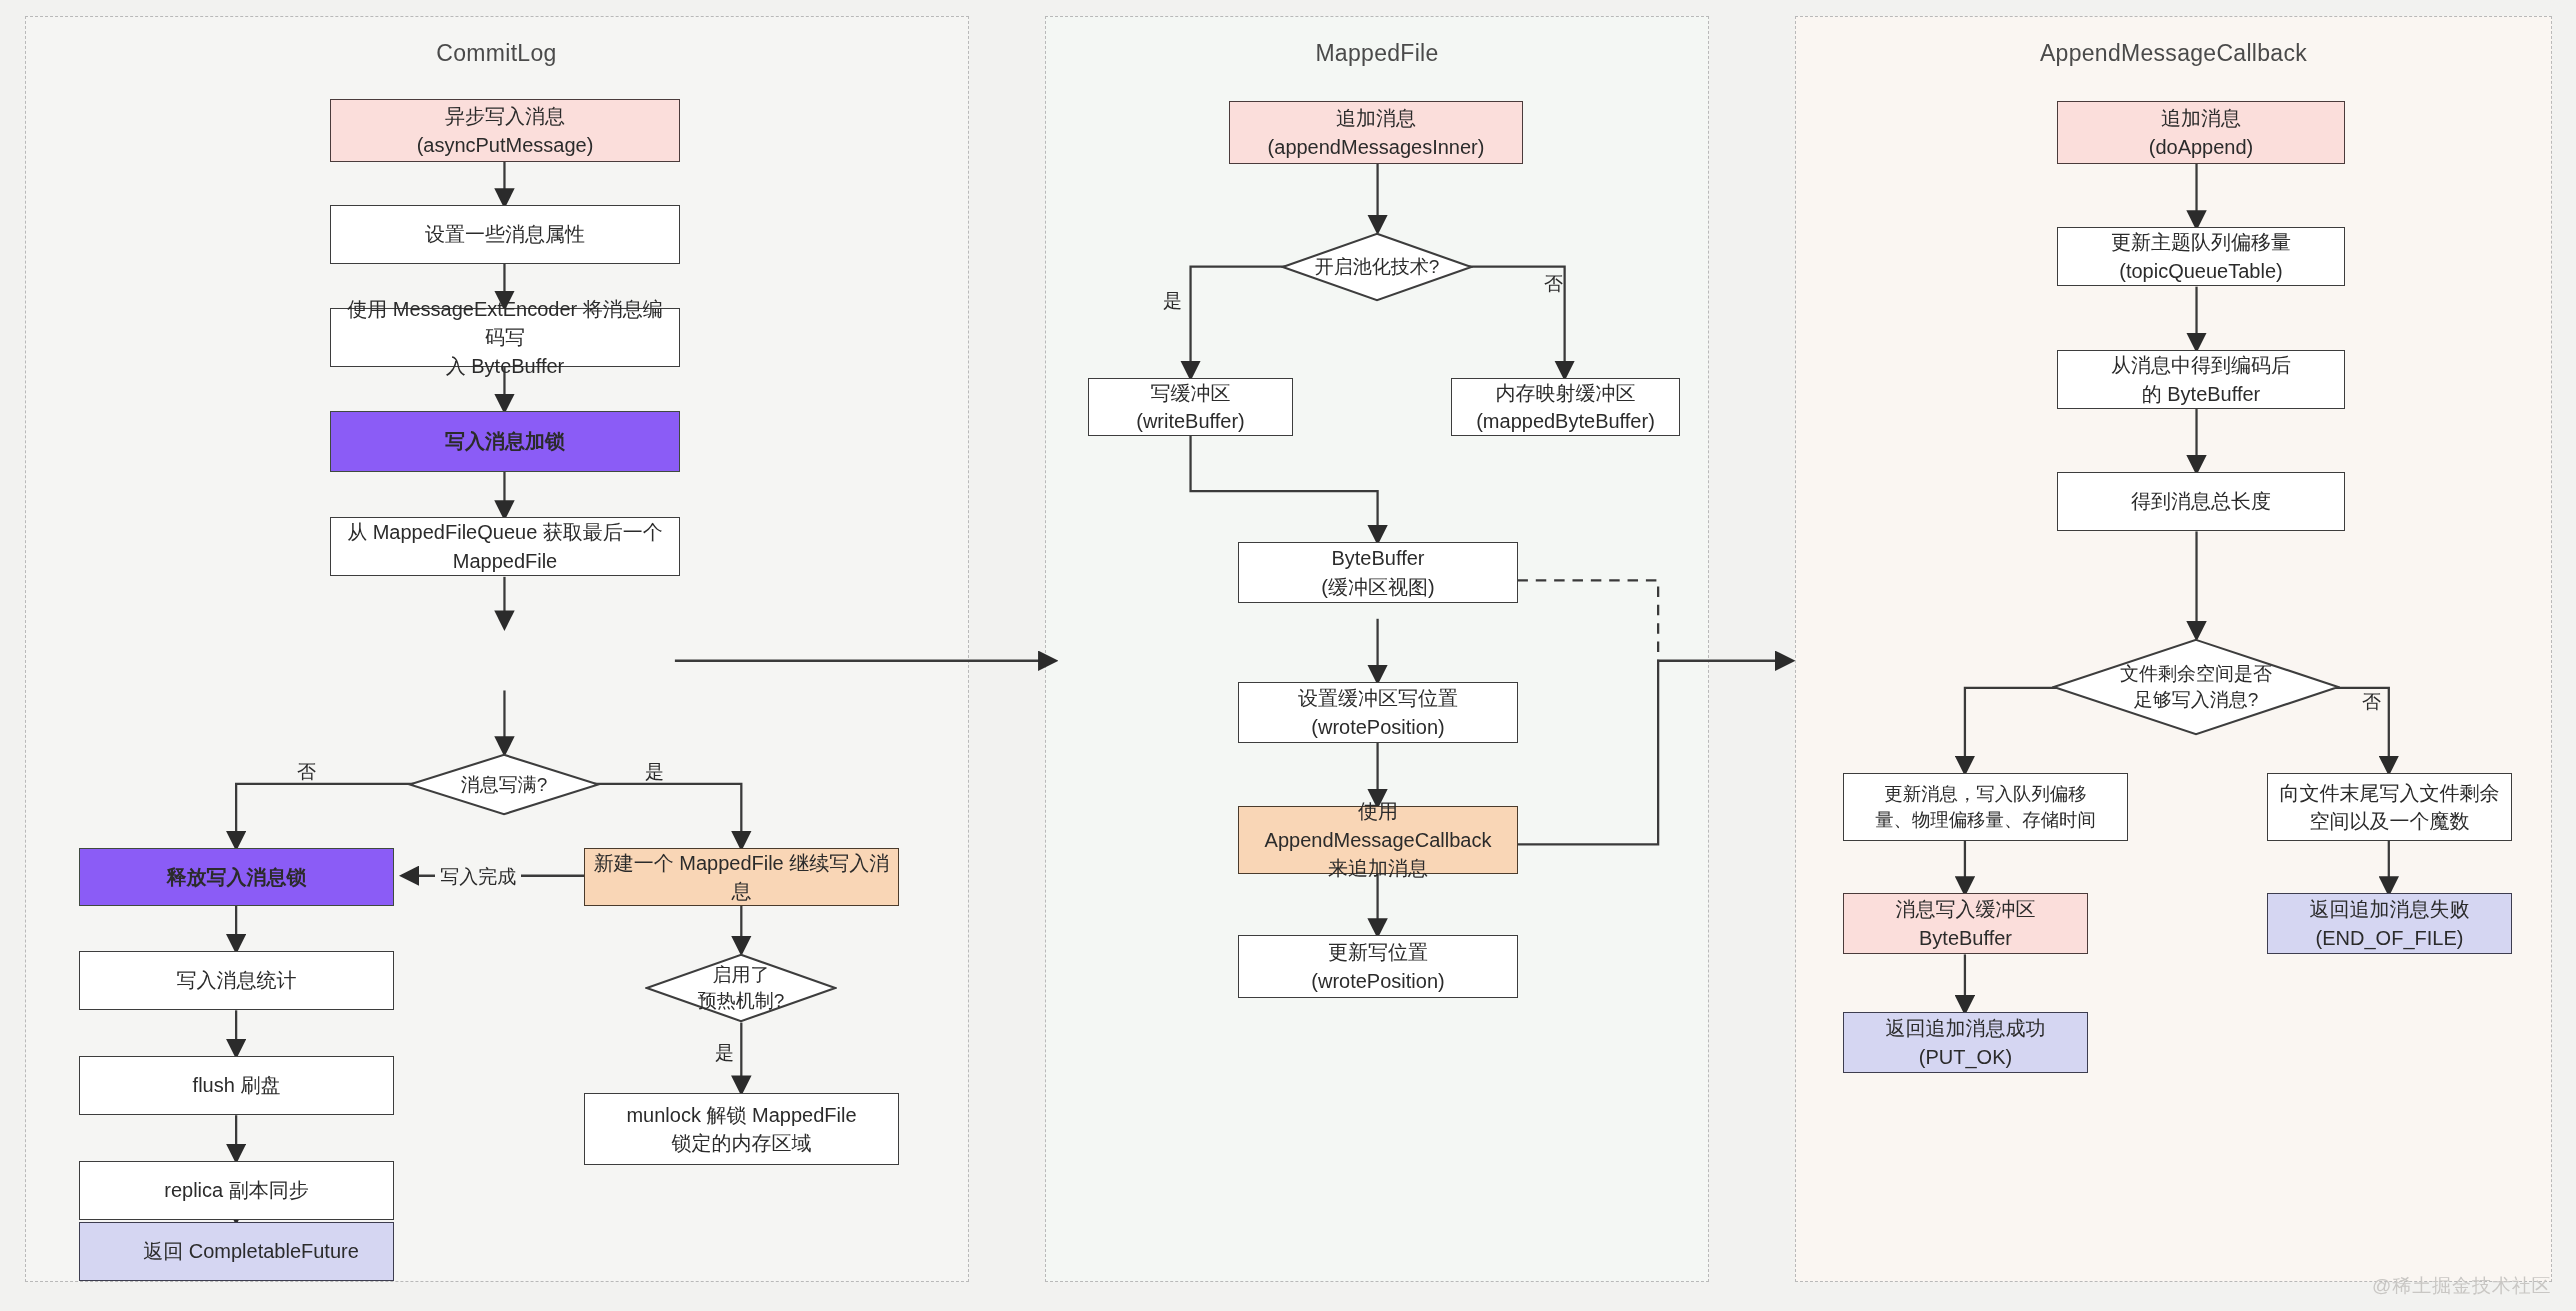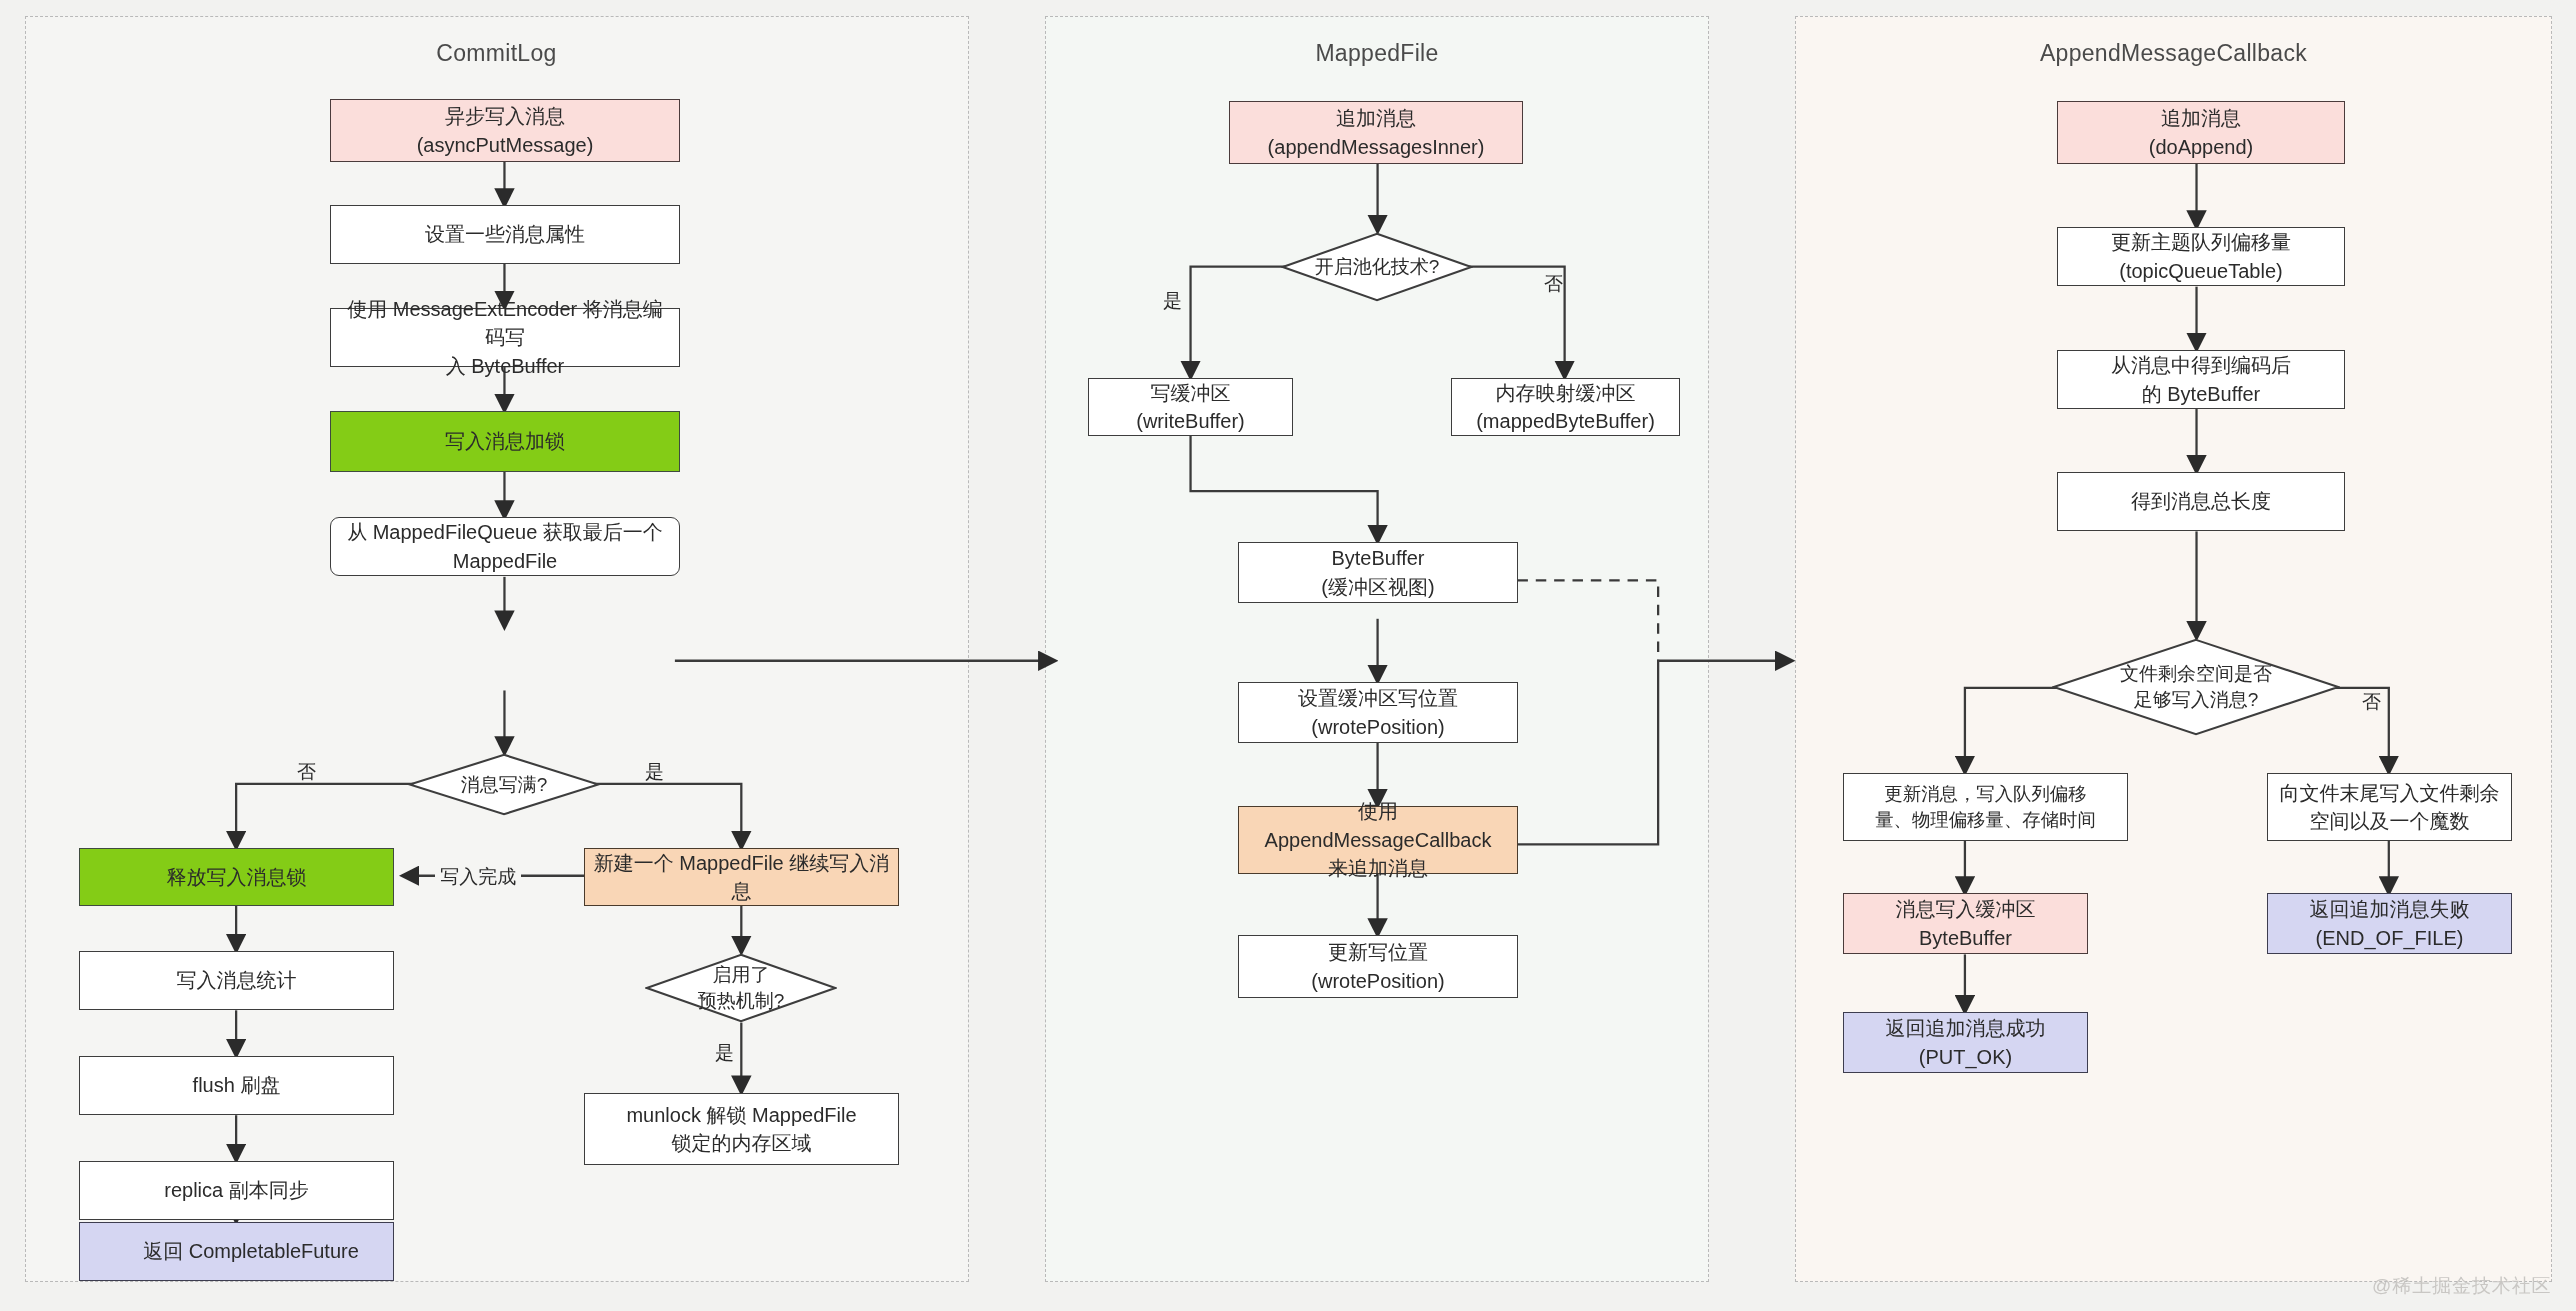--- a/index.html
+++ b/index.html
@@ -28,7 +28,7 @@
   }
   .n-white{background:#ffffff;}
   .n-pink {background:#fbdedb;border-color:#4a3b3b;}
-  .n-green{background:#84cc16;border-color:#3f4a3f;}
+  .n-green{background:#8b5cf6;border-color:#3f4a3f;font-weight:bold;}
   .n-orange{background:#f9d6b6;border-color:#4a3b2c;}
   .n-purple{background:#d5d6f2;border-color:#3d3d4f;}
 

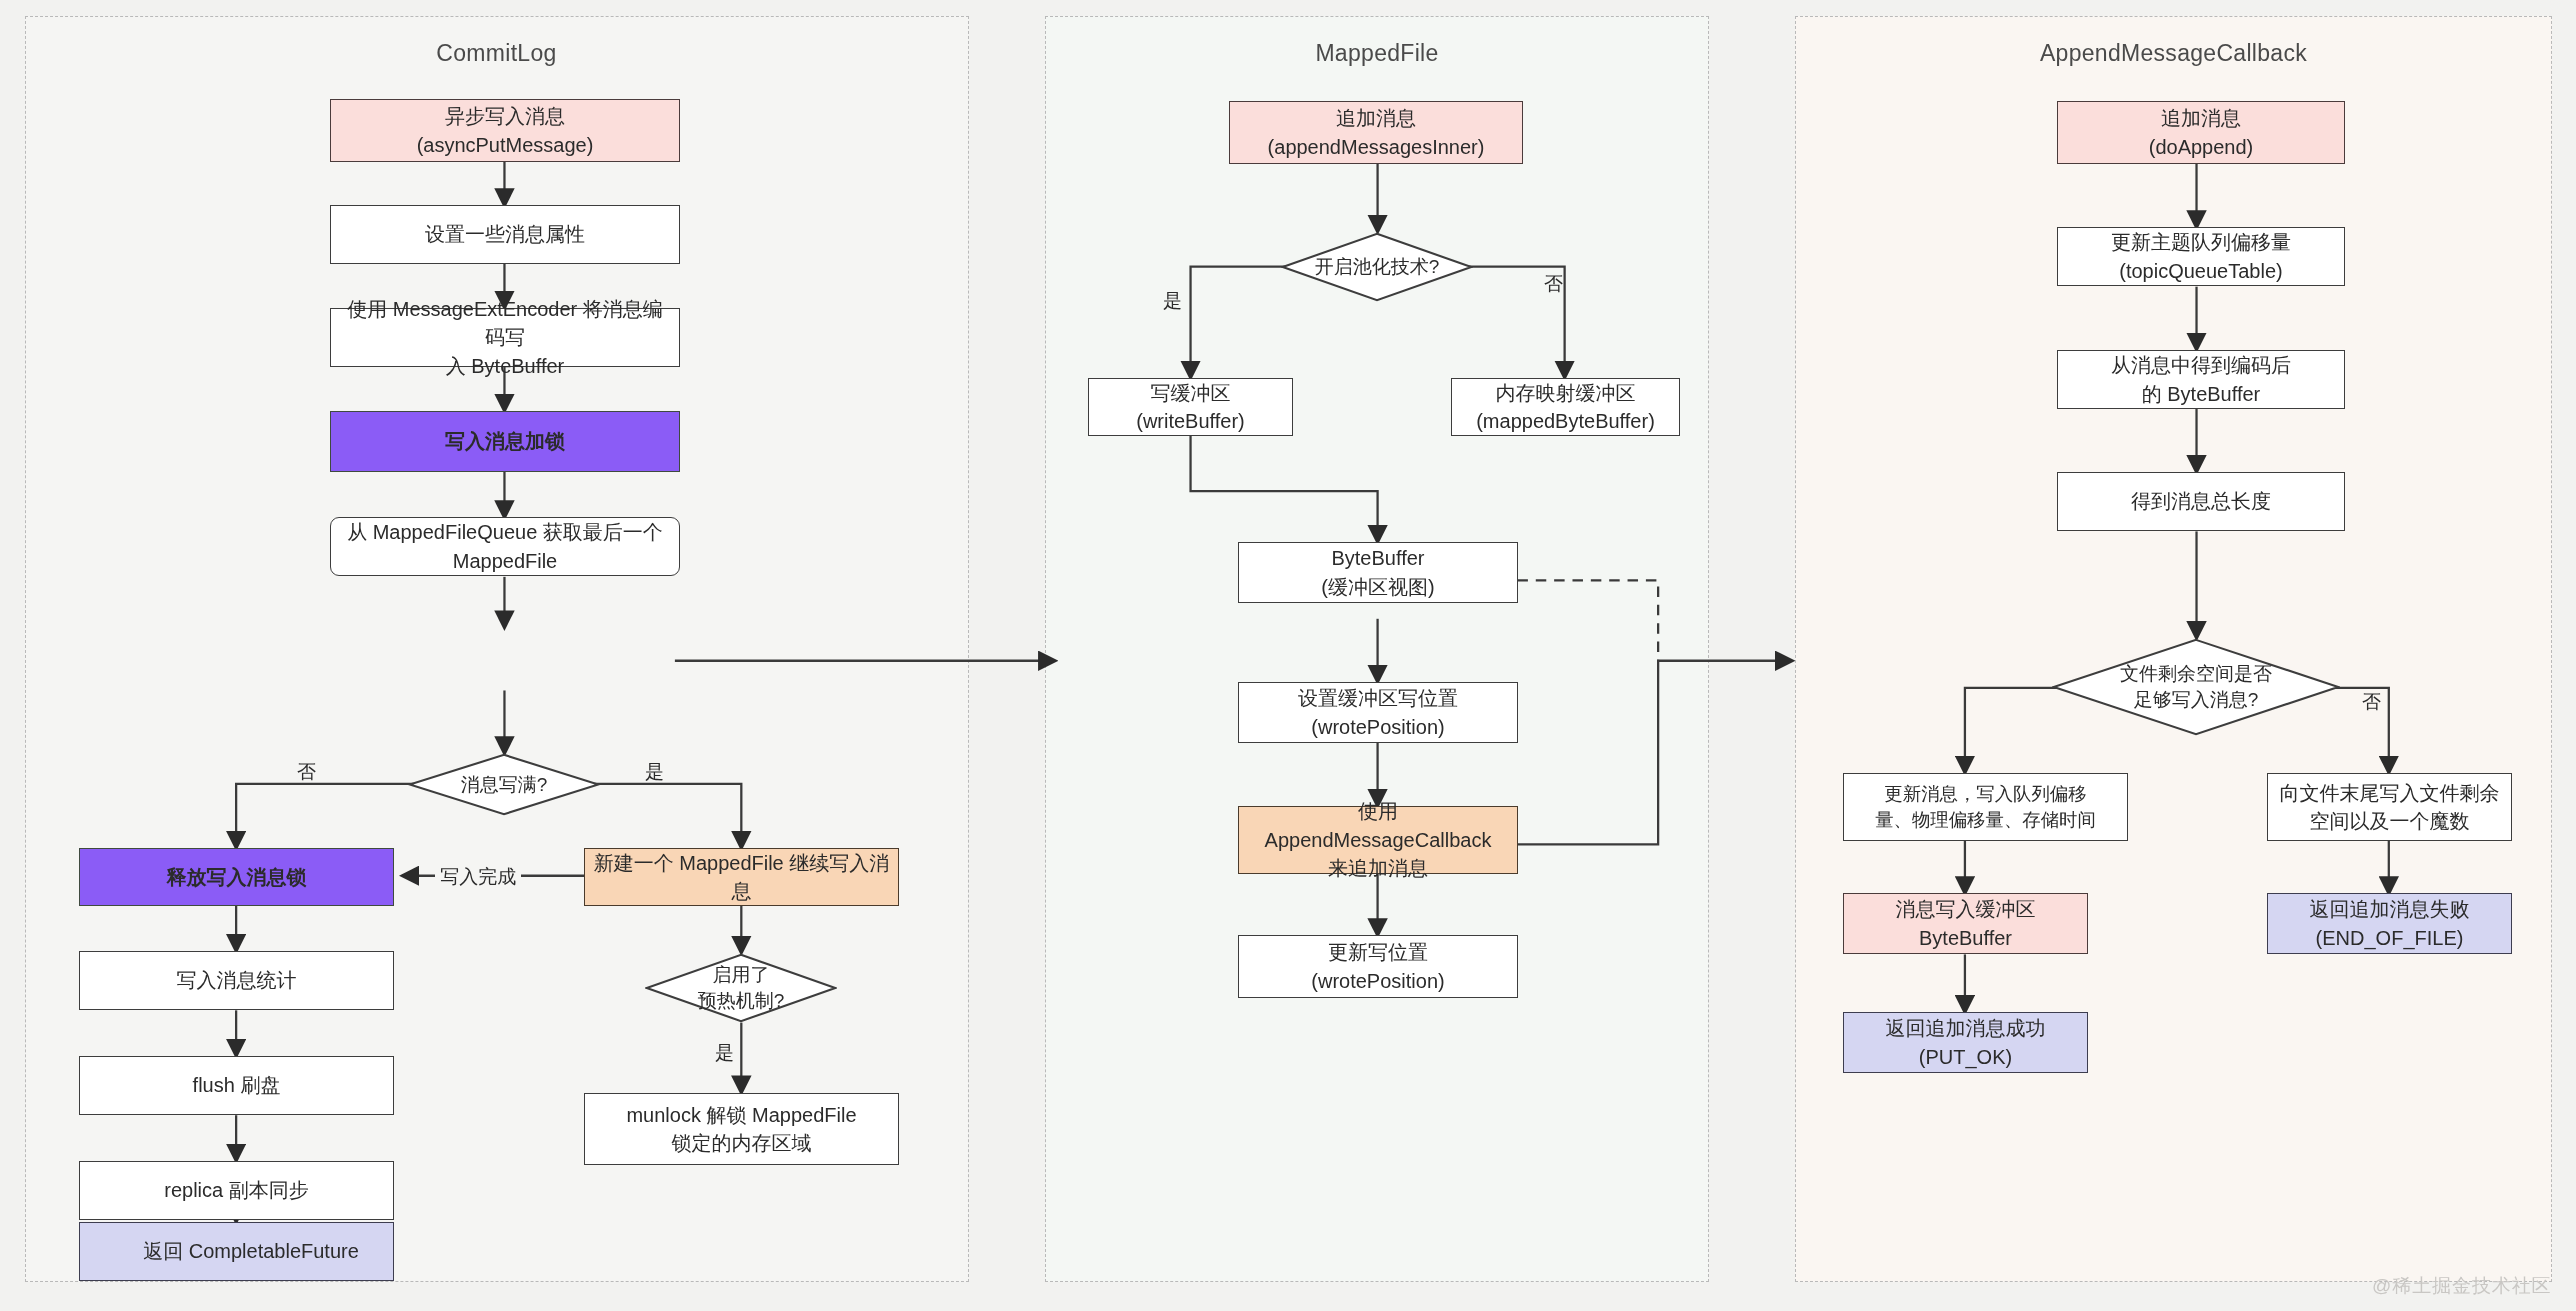--- a/index.html
+++ b/index.html
@@ -142,7 +142,7 @@
 
   <div class="node n-green" style="left:330px;top:411px;width:350px;height:61px;">写入消息加锁</div>
 
-  <div class="node n-white" style="left:330px;top:517px;width:350px;height:59px;border-radius:9px;">从 MappedFileQueue 获取最后一个
+  <div class="node n-white" style="left:330px;top:517px;width:350px;height:59px;">从 MappedFileQueue 获取最后一个
 MappedFile</div>
 
 

